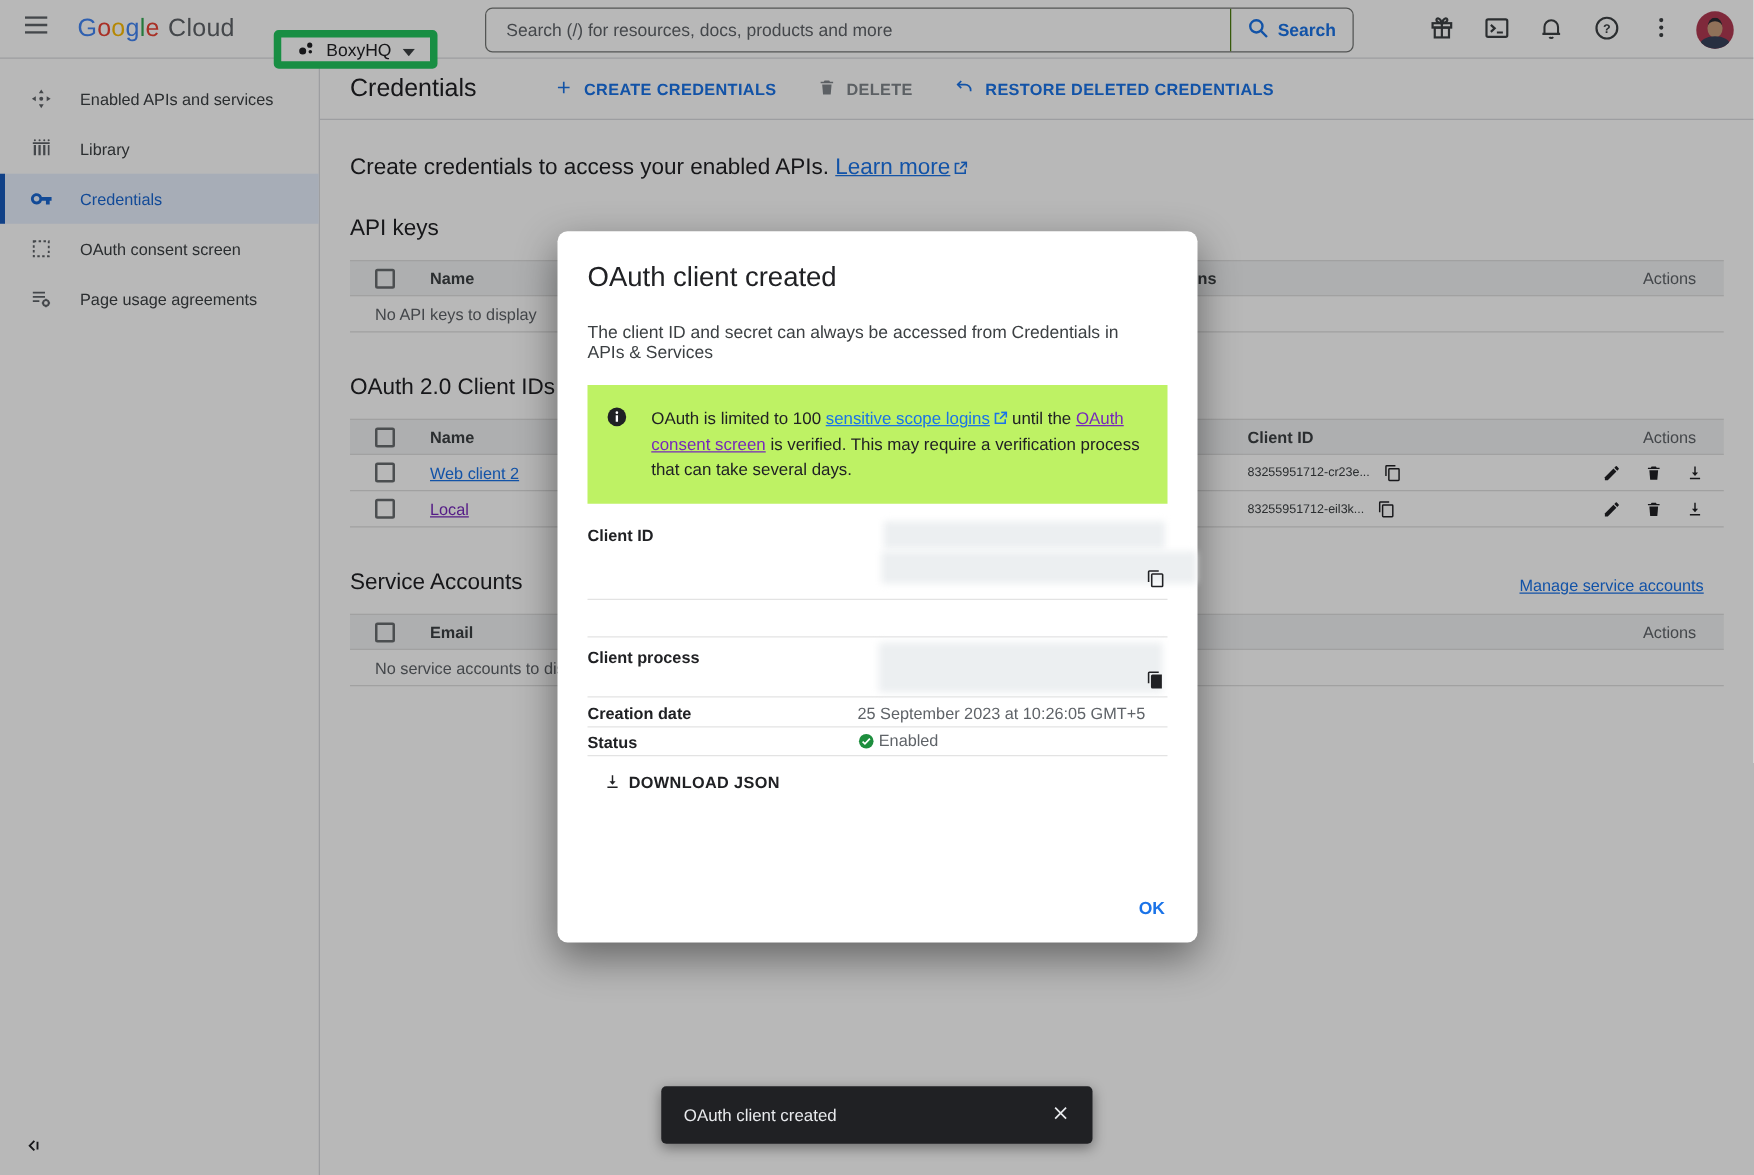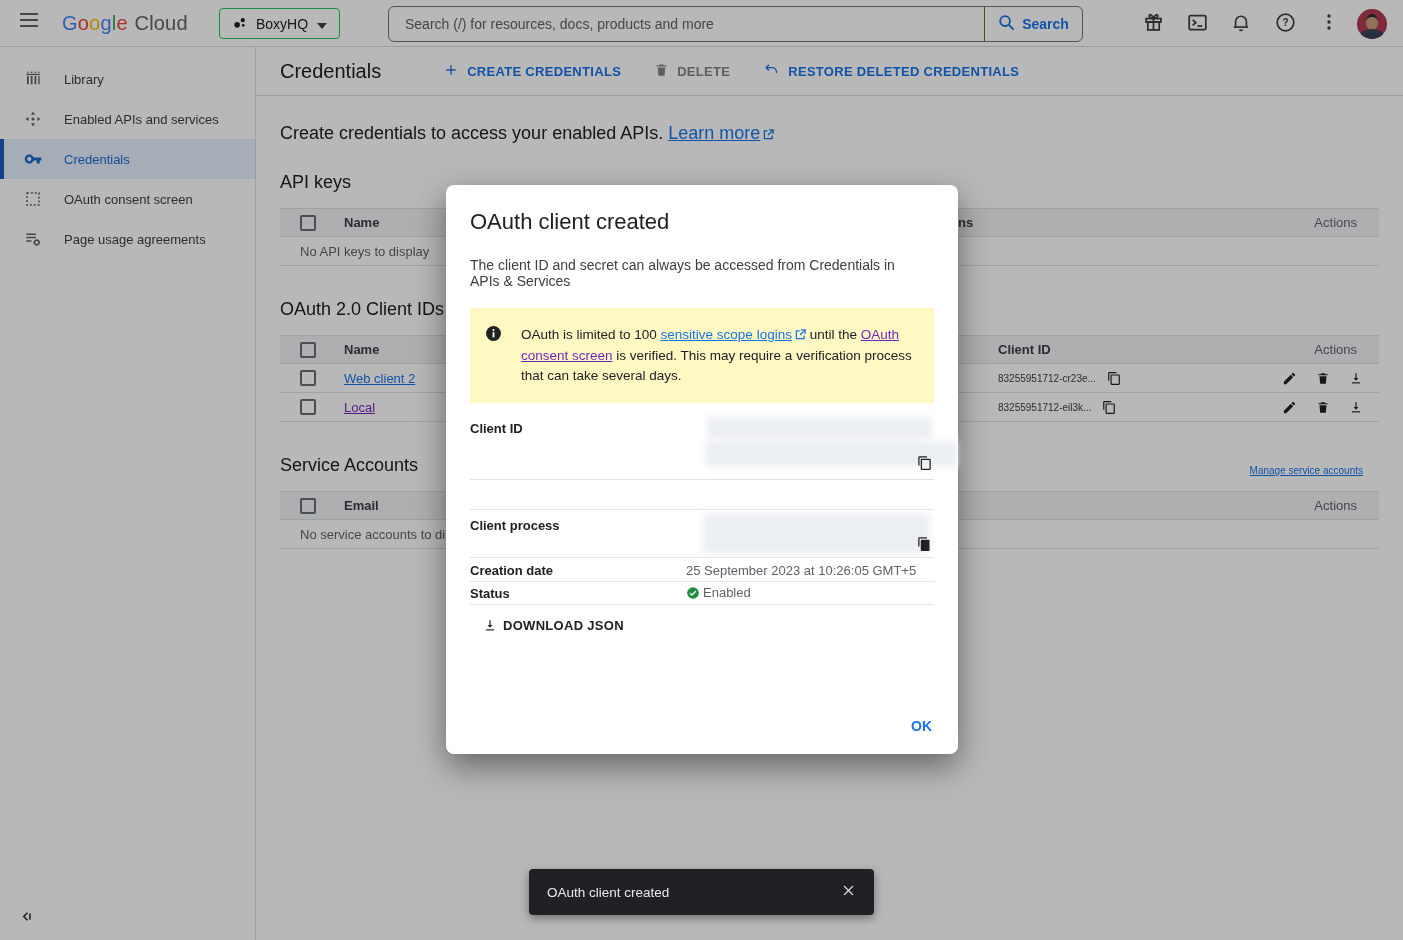--- a/index.html
+++ b/index.html
@@ -15,8 +15,8 @@
   .logo { position:absolute; left:62px; top:0; height:47px; display:flex; align-items:center;
     font-size:20px; letter-spacing:.2px; }
   .logo-cloud { color:#5f6368; margin-left:1px; white-space:pre; }
-  .project-picker { position:absolute; left:219px; top:8px; height:31px; padding:0 12px;
-    display:flex; align-items:center; gap:9px; background:#fff; border:1px solid #22c55e;
+  .project-picker { position:absolute; left:219px; top:24px; height:31px; padding:0 12px;
+    display:flex; align-items:center; gap:9px; background:#fff; border:6px solid #22c55e;
     border-radius:4px; font-size:14px; color:#202124; cursor:pointer; }
   .searchbar { position:absolute; left:388px; top:6px; width:695px; height:36px;
     border:1px solid #747775; border-radius:6px; display:flex; align-items:center; background:#fff; }

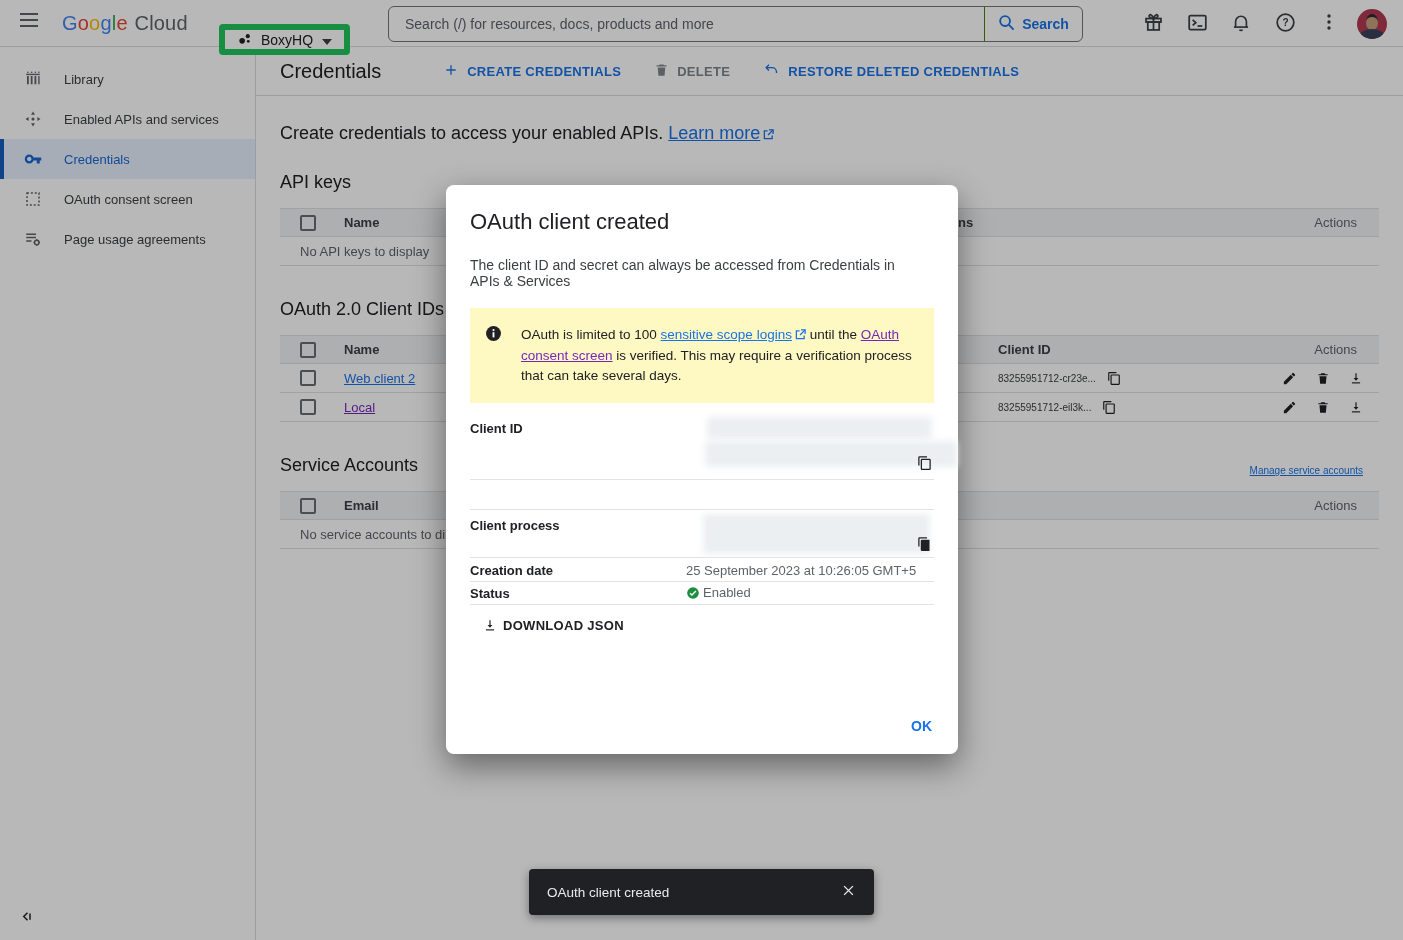--- a/index.html
+++ b/index.html
@@ -207,6 +207,18 @@
       <div class="side-item">
         <span class="si">
           <svg width="18" height="18" viewBox="0 0 24 24" fill="currentColor">
+              <path d="M12 2l2.6 4.2H9.4z"></path>
+              <path d="M12 22l-2.6-4.2h5.2z"></path>
+              <path d="M2 12l4.2-2.6v5.2z"></path>
+              <path d="M22 12l-4.2 2.6V9.4z"></path>
+              <circle cx="12" cy="12" r="2.1"></circle>
+            </svg>
+        </span>
+        <span>Enabled APIs and services</span>
+      </div>
+      <div class="side-item">
+        <span class="si">
+          <svg width="18" height="18" viewBox="0 0 24 24" fill="currentColor">
               <path d="M4 8h2.4v11H4zM9 8h2.4v11H9zM14 8h2.4v11H14zM19 8h1.8v11H19z"></path>
               <path d="M3 5h18v1.8H3z"></path>
               <circle cx="5.2" cy="3" r="1.1"></circle>
@@ -216,18 +228,6 @@
             </svg>
         </span>
         <span>Library</span>
-      </div>
-      <div class="side-item">
-        <span class="si">
-          <svg width="18" height="18" viewBox="0 0 24 24" fill="currentColor">
-              <path d="M12 2l2.6 4.2H9.4z"></path>
-              <path d="M12 22l-2.6-4.2h5.2z"></path>
-              <path d="M2 12l4.2-2.6v5.2z"></path>
-              <path d="M22 12l-4.2 2.6V9.4z"></path>
-              <circle cx="12" cy="12" r="2.1"></circle>
-            </svg>
-        </span>
-        <span>Enabled APIs and services</span>
       </div>
       <div class="side-item sel">
         <span class="si">

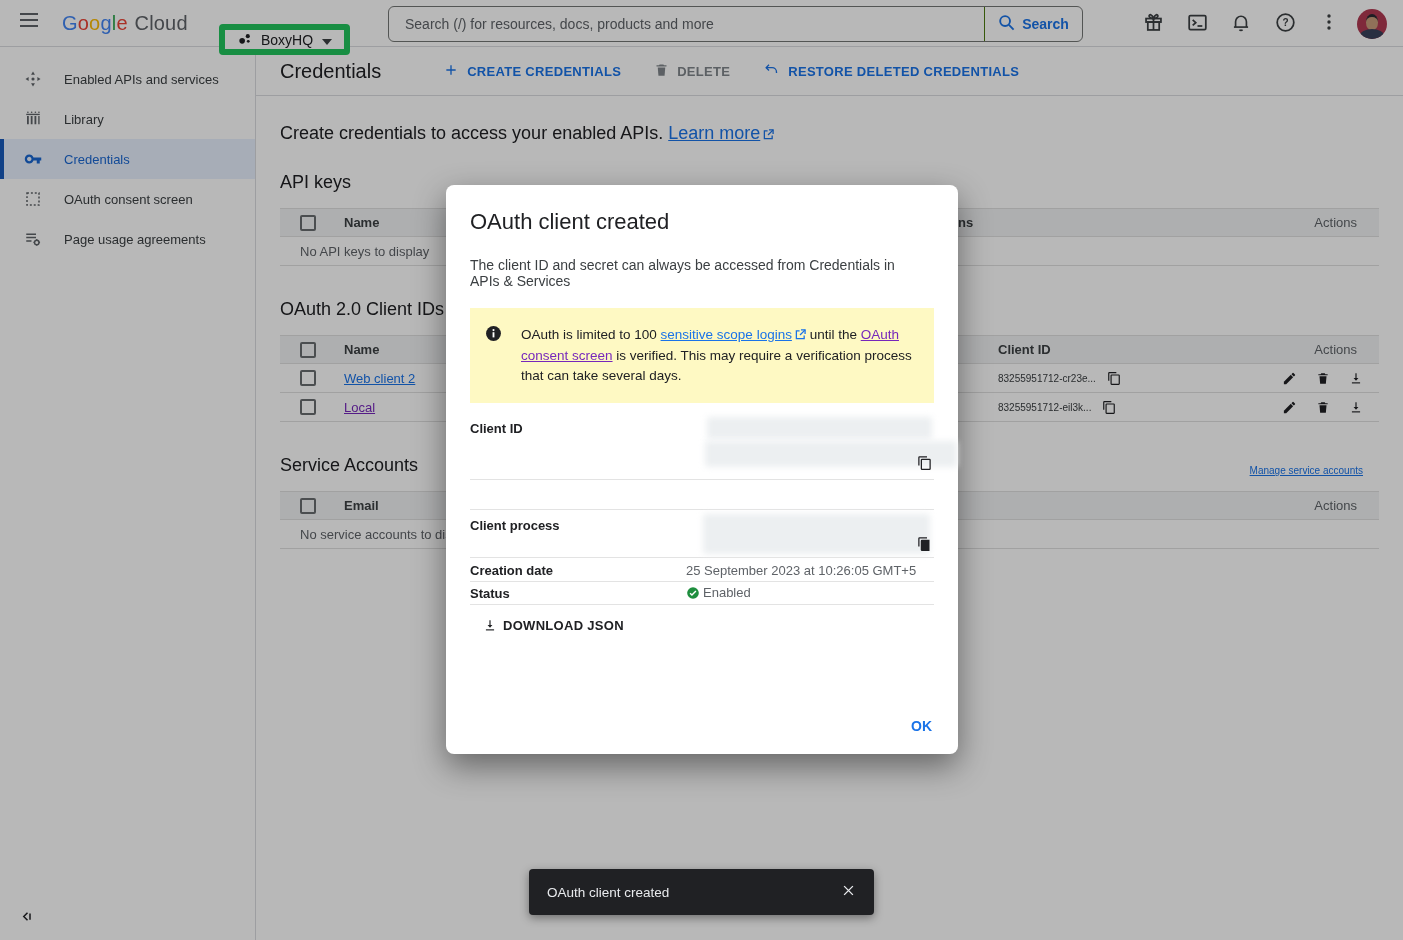--- a/index.html
+++ b/index.html
@@ -88,7 +88,7 @@
     border-radius:8px; box-shadow:0 12px 32px rgba(0,0,0,.45); z-index:60; padding:24px; }
   .dlg-title { font-size:22px; font-weight:400; color:#202124; margin-bottom:22px; }
   .dlg-sub { font-size:14px; line-height:16px; color:#3c4043; margin-bottom:19px; max-width:445px; }
-  .notice { background:#fef9c3; display:flex; gap:19px; padding:17px 14px 17px 15px; }
+  .notice { background:#bef264; display:flex; gap:19px; padding:17px 14px 17px 15px; }
   .notice p { font-size:13.5px; line-height:20px; color:#202124; max-width:392px; }
   .dlg-rows { position:absolute; left:24px; right:24px; top:230px; font-size:13px; }
   .frow { position:relative; border-bottom:1px solid #e3e3e3; }

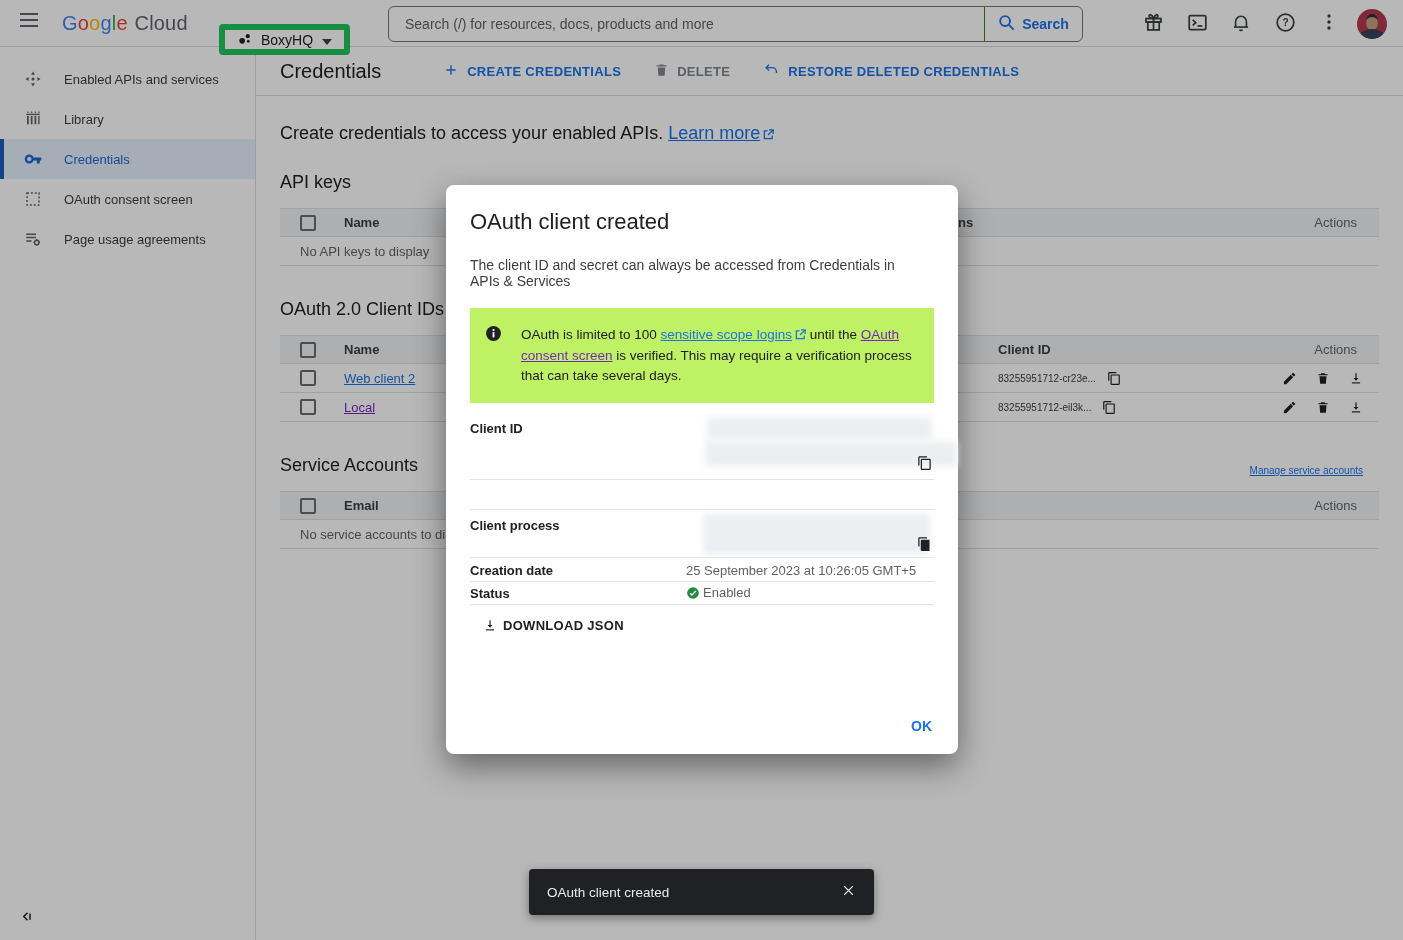--- a/index.html
+++ b/index.html
@@ -80,7 +80,7 @@
   .empty-cell { margin-left:20px; color:#5f6368; }
   .sa-headrow { display:flex; justify-content:space-between; align-items:flex-end; margin:0 16px 15px 0; }
   .sa-headrow .sect-h { margin-bottom:0; }
-  .manage-lnk { font-size:10px; }
+  .manage-lnk { font-size:13px; }
 
   
   .scrim { position:absolute; inset:0; background:rgba(0,0,0,.28); z-index:50; }

